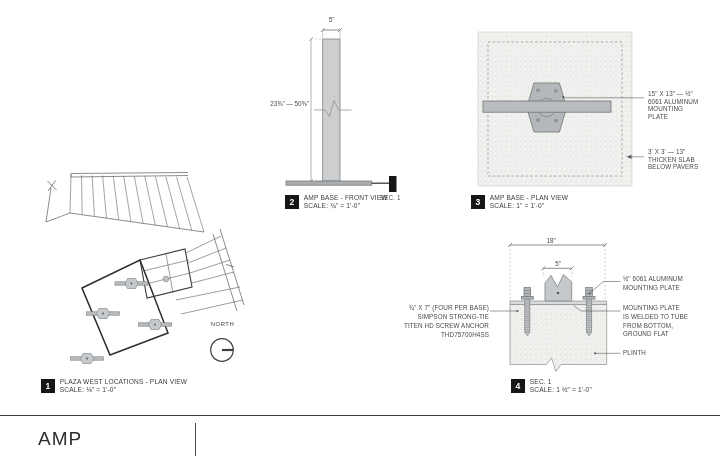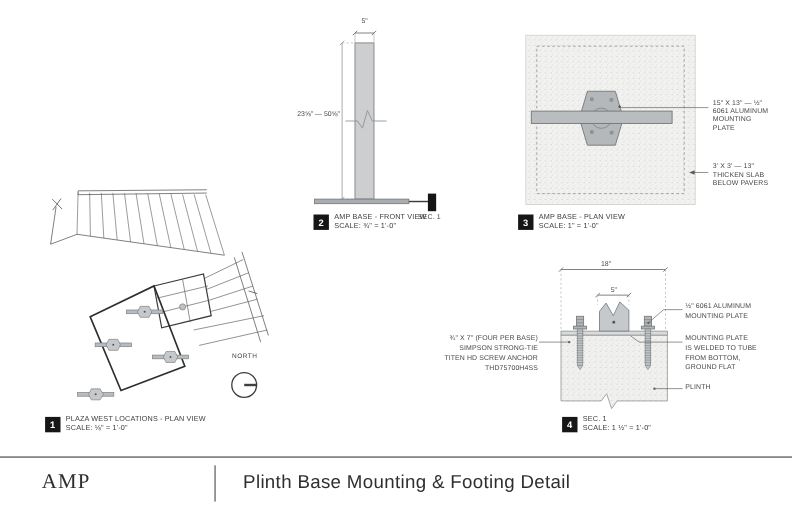--- a/index.html
+++ b/index.html
@@ -26,7 +26,7 @@
   .captxt{margin-left:5px;margin-top:-1px;}
   .capline{font-size:6.6px;line-height:8.3px;letter-spacing:.15px;color:#3c3c3c;white-space:nowrap;}
   .footer-rule{position:absolute;left:0;top:415px;width:720px;height:1px;background:#3b3b3b;}
-  .project{position:absolute;left:38px;top:428px;font-size:19px;letter-spacing:1px;color:#2e2e2e;font-family:Liberation Serif, serif;}
+  .project{position:absolute;left:38px;top:428px;font-size:19px;letter-spacing:1px;color:#2e2e2e;}
   .vdiv{position:absolute;left:195px;top:423px;width:1px;height:33px;background:#4a4a4a;}
   .sheet-title{position:absolute;left:221px;top:429px;font-size:17px;letter-spacing:.3px;color:#2e2e2e;white-space:nowrap;}
 </style>

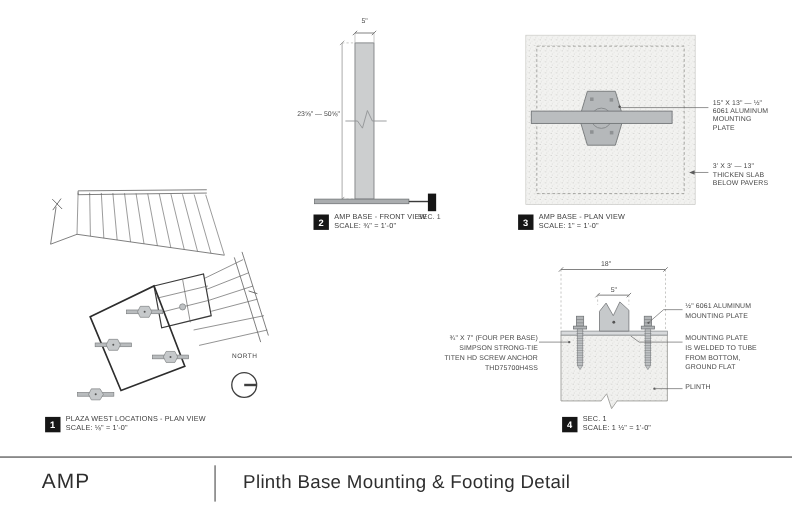--- a/index.html
+++ b/index.html
@@ -217,7 +217,6 @@
   <div class="footer-rule"></div>
   <div class="project">AMP</div>
   <div class="vdiv"></div>
-  <div class="sheet-title">Plinth Base Mounting &amp; Footing Detail</div>
 
 </div>
 

